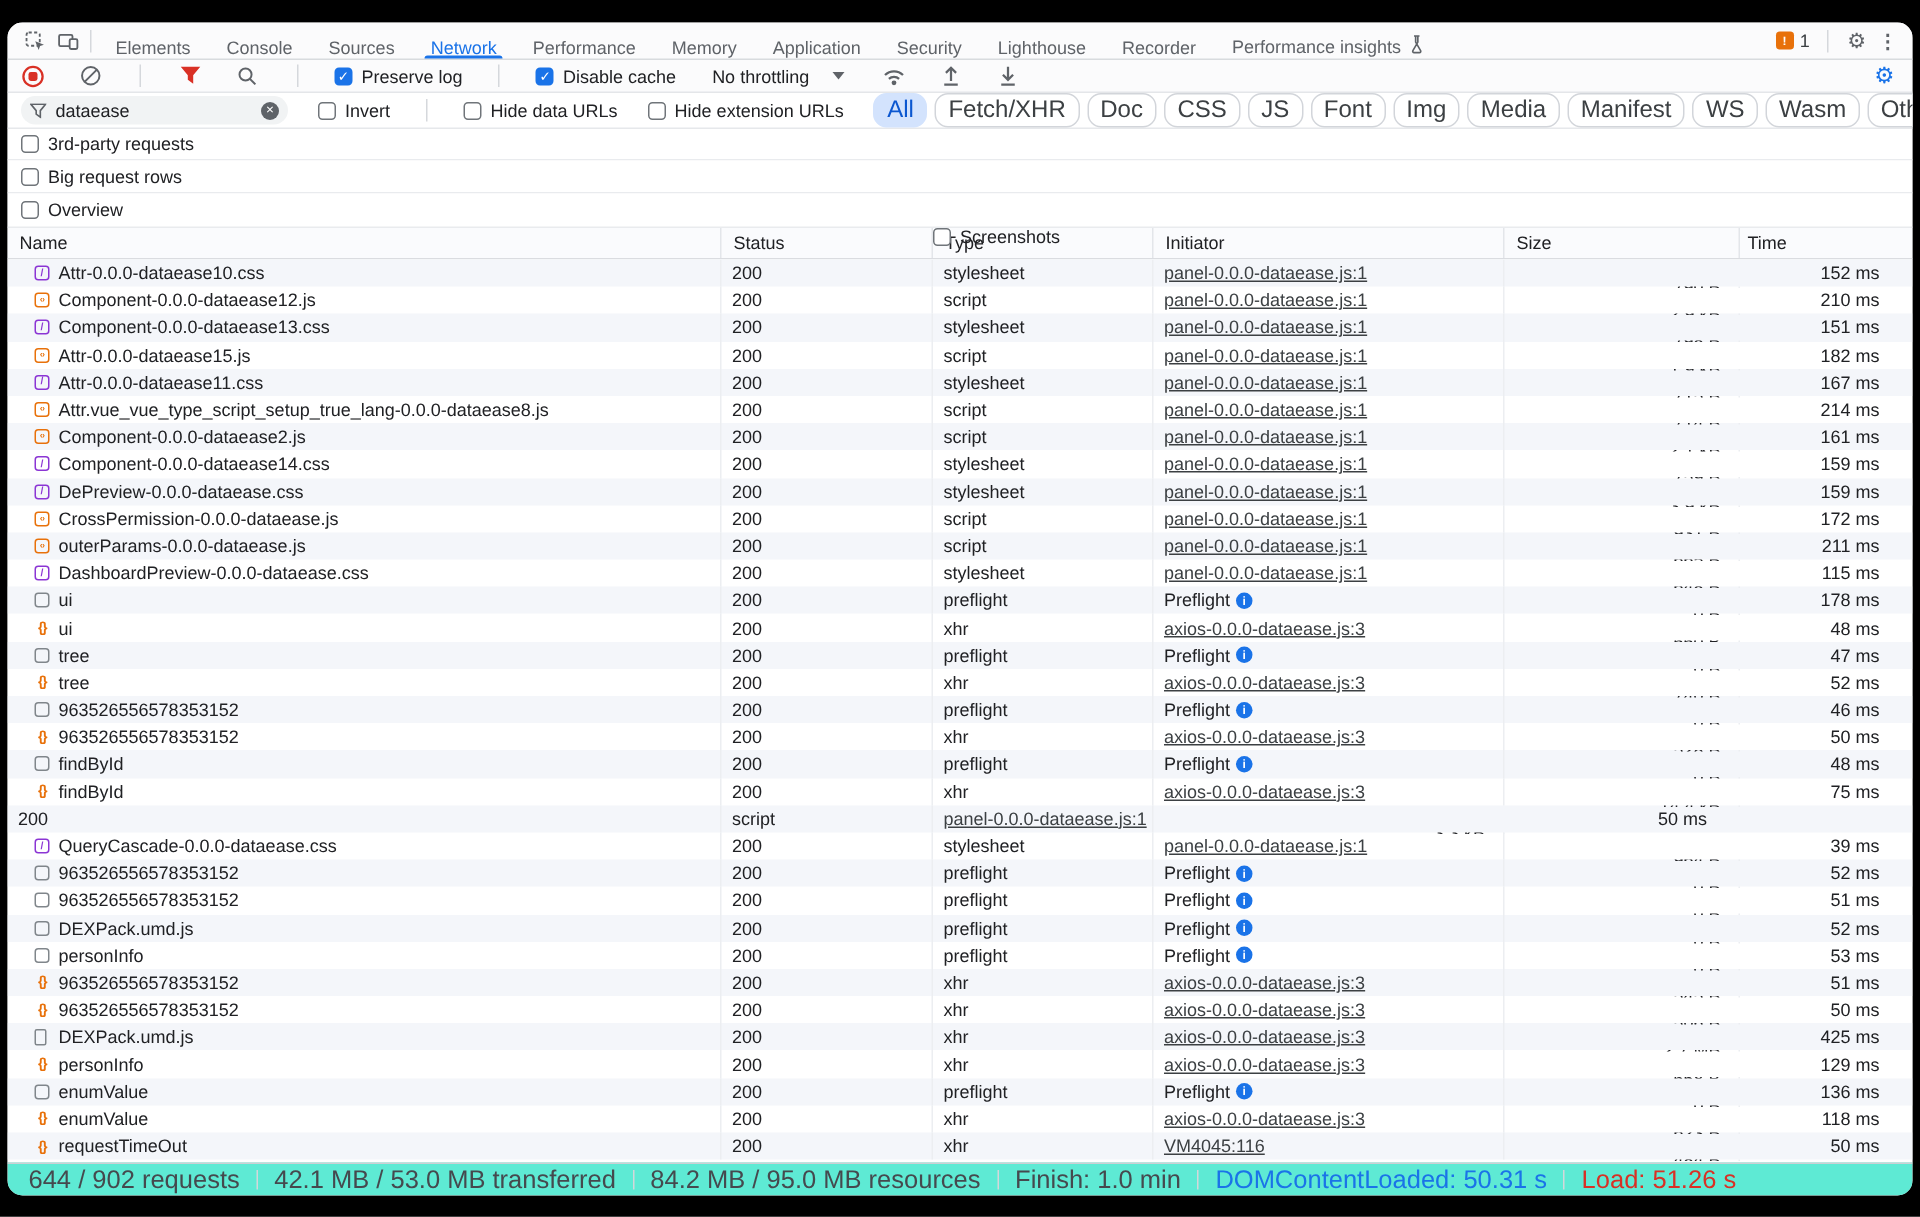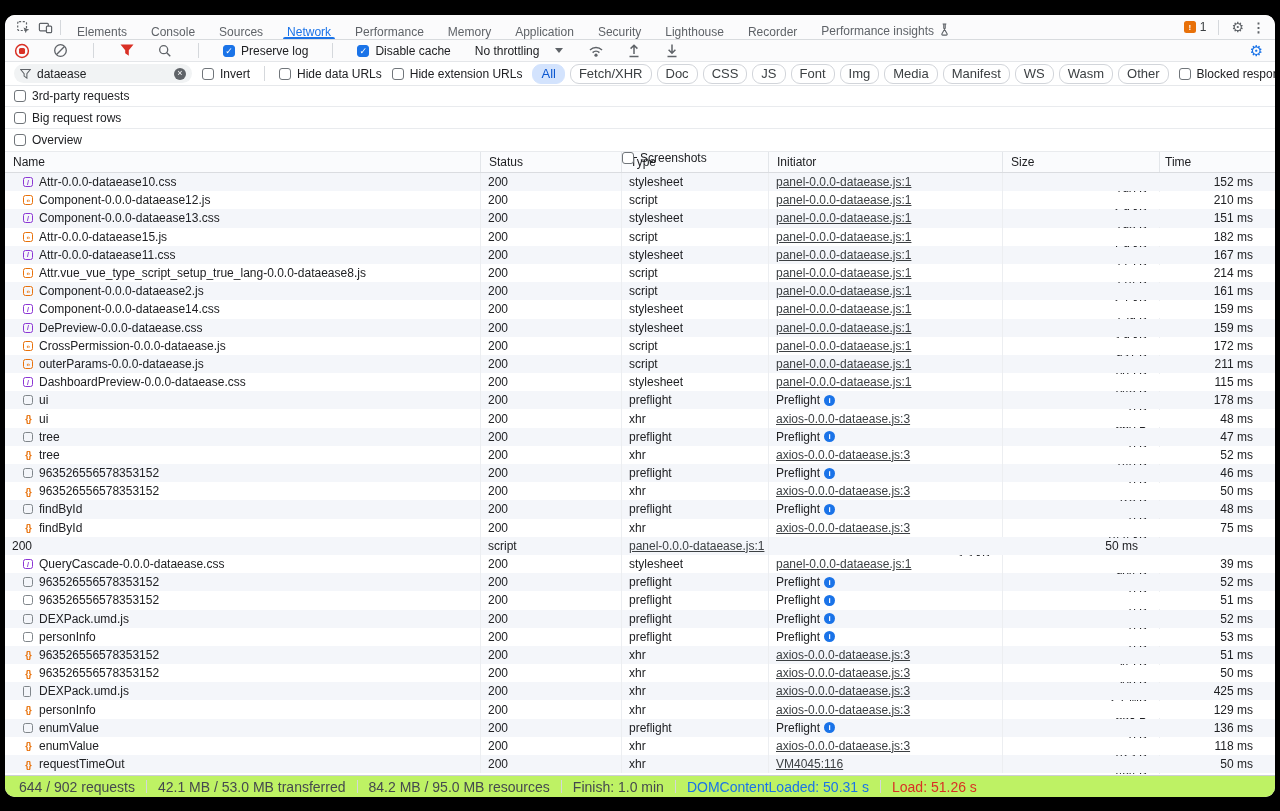--- a/index.html
+++ b/index.html
@@ -42,7 +42,7 @@
   .gear-blue { color:#1a73e8; font-size:15px; line-height:1; }
 
   
-  .filterbar { height:24px; flex:none; display:flex; align-items:center; gap:10px;
+  .filterbar { height:24px; flex:none; display:flex; align-items:center; gap:20px;
                border-bottom:1px solid #e6e8eb; padding:0 9px; background:#fff; }
   .filter-box { width:178px; height:19px; background:#f1f3f4; border-radius:10px; display:flex;
                 align-items:center; gap:6px; padding:0 6px; flex:none; }

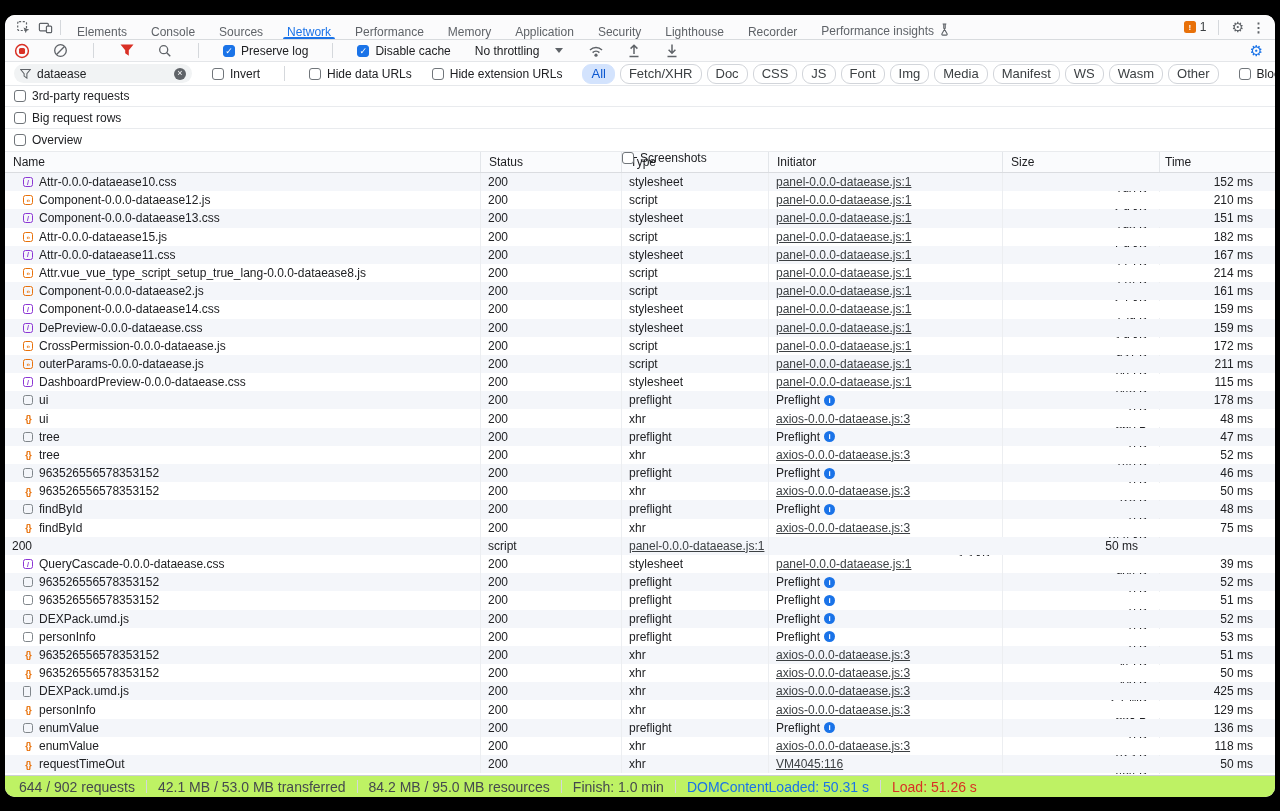--- a/index.html
+++ b/index.html
@@ -51,7 +51,7 @@
   .clear-x { width:12px; height:12px; border-radius:50%; background:#5f6368; color:#fff; flex:none;
              font-size:9px; line-height:1; display:flex; align-items:center; justify-content:center; }
   .pills { display:flex; align-items:center; gap:5px; }
-  .pill { border:1px solid #d2d5da; border-radius:9px; padding:1.5px 8px; font-size:13px;
+  .pill { border:1px solid #d2d5da; border-radius:9px; padding:1.5px 8px; font-size:16px;
           color:#3c4043; white-space:nowrap; background:#fff; }
   .pill.active { background:#d3e3fd; border-color:#d3e3fd; color:#0b57d0; }
 

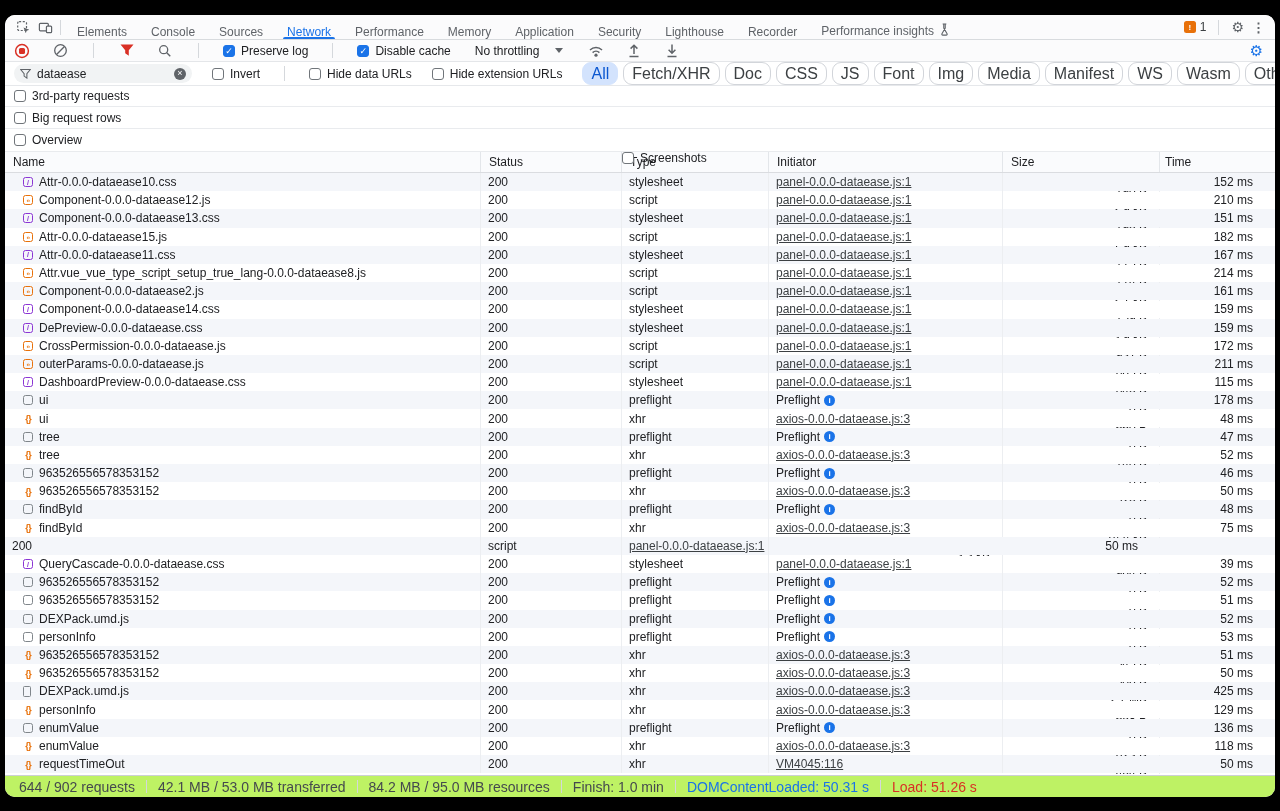--- a/index.html
+++ b/index.html
@@ -92,7 +92,7 @@
 
   
   .statusbar { height:22px; flex:none; border-top:1px solid #ccd0d4; display:flex; align-items:center;
-               font-size:14px; color:#45494e; background:#bef264; padding-left:3px; }
+               font-size:17px; color:#45494e; background:#5eead4; padding-left:3px; }
   .sb-item { padding:0 11px; height:13px; display:flex; align-items:center; border-right:1px solid #d4d7da; white-space:nowrap; }
   .sb-item:last-child { border-right:none; }
 </style>

